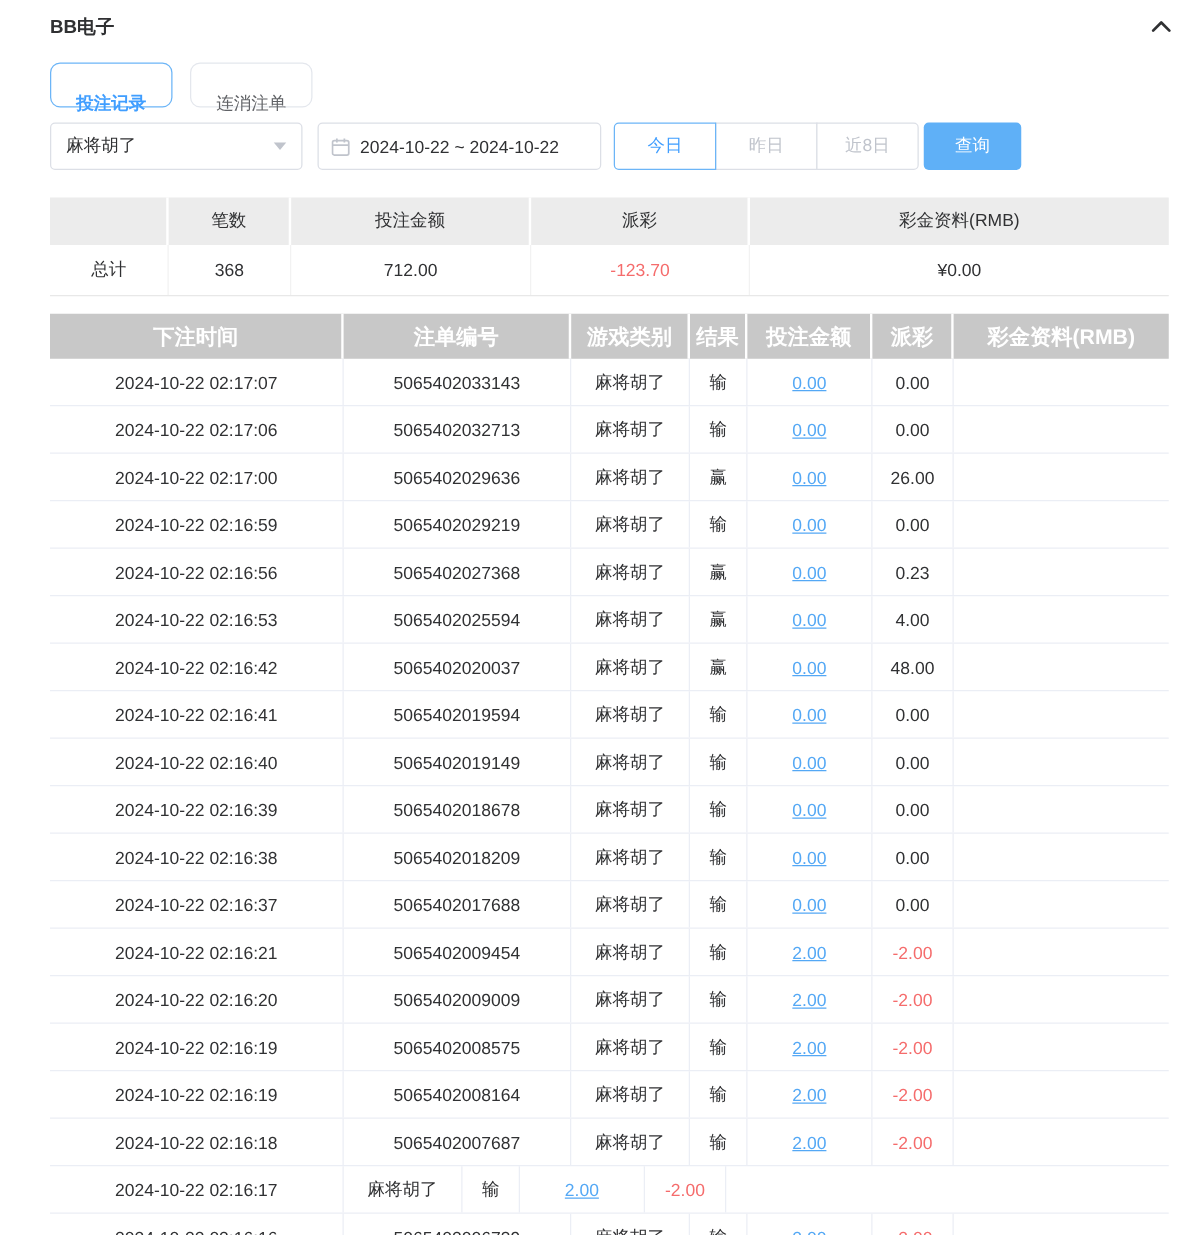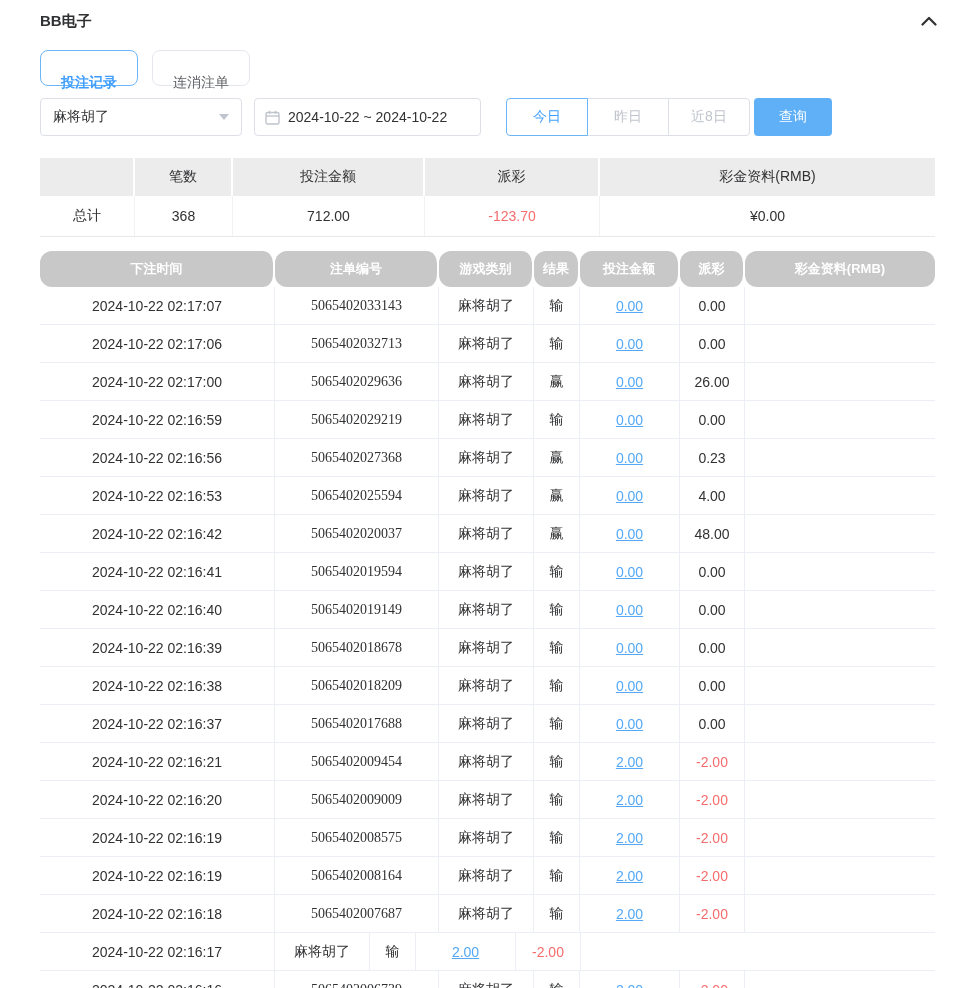--- a/index.html
+++ b/index.html
@@ -26,7 +26,7 @@
     border-top:6px solid #c0c4cc; }
   .daterange { margin-left:12px; width:227px; height:38px; border:1px solid #dcdfe6; border-radius:4px;
     display:flex; align-items:center; padding:4px 10px; font-size:14px; gap:8px; cursor:pointer; }
-  .btn-group { margin-left:25px; display:flex; }
+  .btn-group { margin-left:10px; display:flex; }
   .range-btn { width:82px; height:38px; background:#fff; border:1px solid #dcdfe6; font-size:14px;
     color:#c0c4cc; cursor:pointer; margin-left:-1px; position:relative; }
   .range-btn:first-child { border-radius:4px 0 0 4px; margin-left:0; }

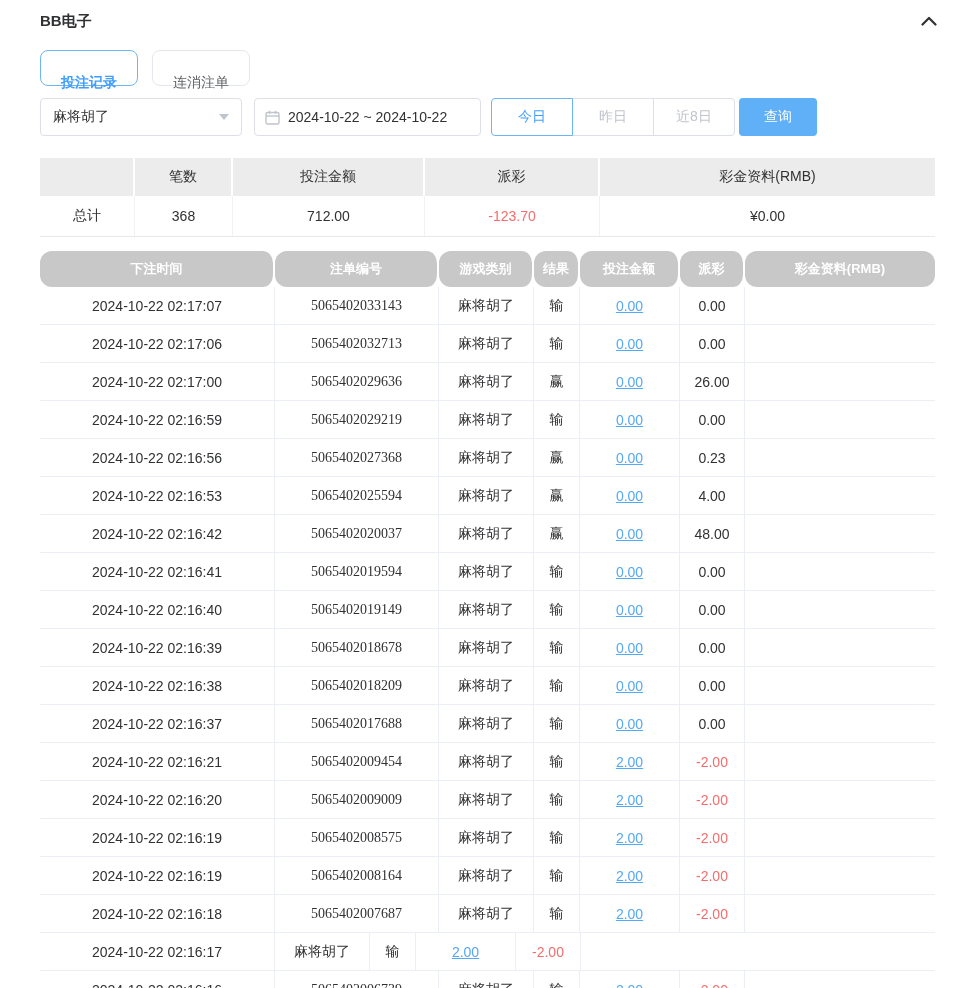--- a/index.html
+++ b/index.html
@@ -50,8 +50,8 @@
   
   .records { margin-top:14px; width:895px; }
   .thead { display:flex; height:36px; }
-  .thead > div { background:var(--table-header-bg,#c8c8c8); color:#fff; font-weight:bold; font-size:13px;
-    display:flex; align-items:center; justify-content:center; border-right:2px solid #fff;border-radius:12px; }
+  .thead > div { background:var(--table-header-bg,#c8c8c8); color:#fff; font-weight:bold; font-size:17px;
+    display:flex; align-items:center; justify-content:center; border-right:2px solid #fff; }
   .thead > div:last-child { border-right:none; }
   .row { display:flex; height:38px; border-bottom:1px solid #ebeef5; font-size:14px; }
   .row > div { display:flex; align-items:center; justify-content:center; border-right:1px solid #ebeef5; }

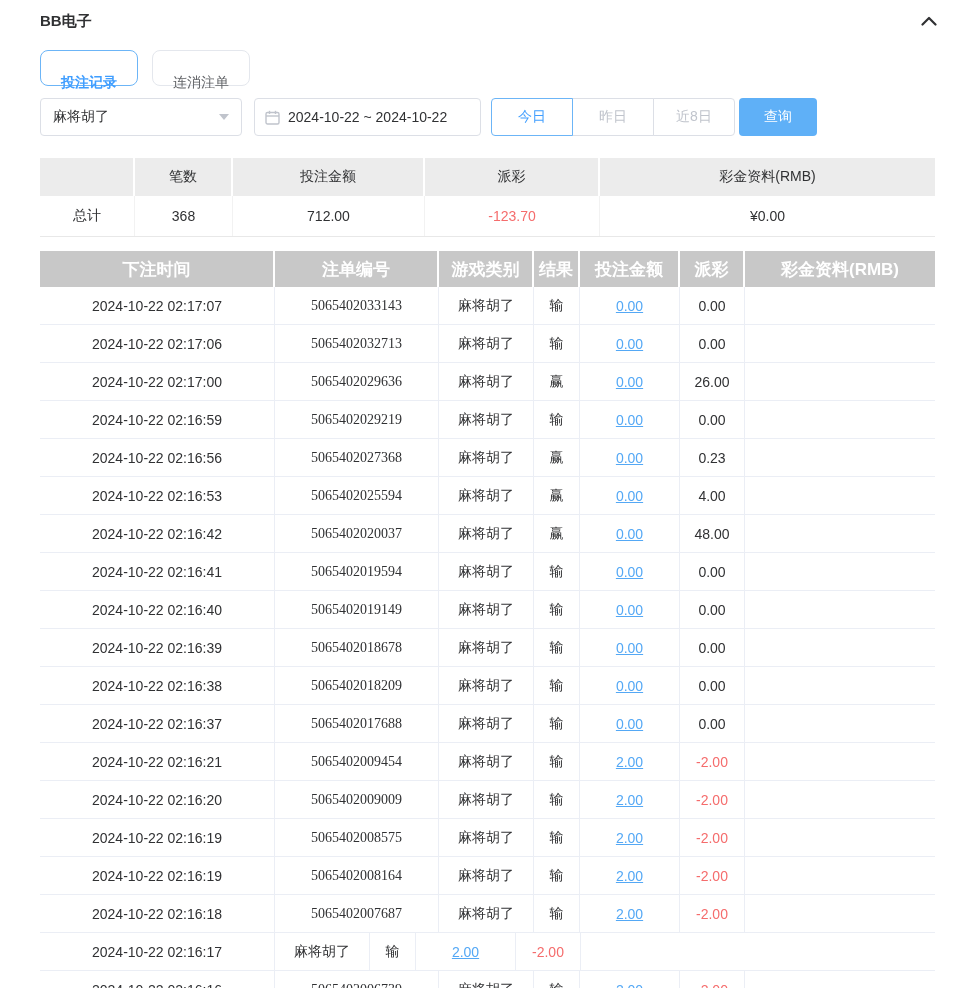--- a/index.html
+++ b/index.html
@@ -56,7 +56,7 @@
   .row { display:flex; height:38px; border-bottom:1px solid #ebeef5; font-size:14px; }
   .row > div { display:flex; align-items:center; justify-content:center; border-right:1px solid #ebeef5; }
   .row > div:last-child { border-right:none; }
-  .c0{width:235px;} .c1{width:164px;font-family:Liberation Serif, serif;} .c2{width:95px;} .c3{width:46px;} .c4{width:100px;} .c5{width:65px;} .c6{flex:1;}
+  .c0{width:235px;} .c1{width:182px;} .c2{width:95px;} .c3{width:46px;} .c4{width:100px;} .c5{width:65px;} .c6{flex:1;}
   .bet-link { color:var(--link,#54a8f5); text-decoration:underline; cursor:pointer; }
 </style>
 </head>

